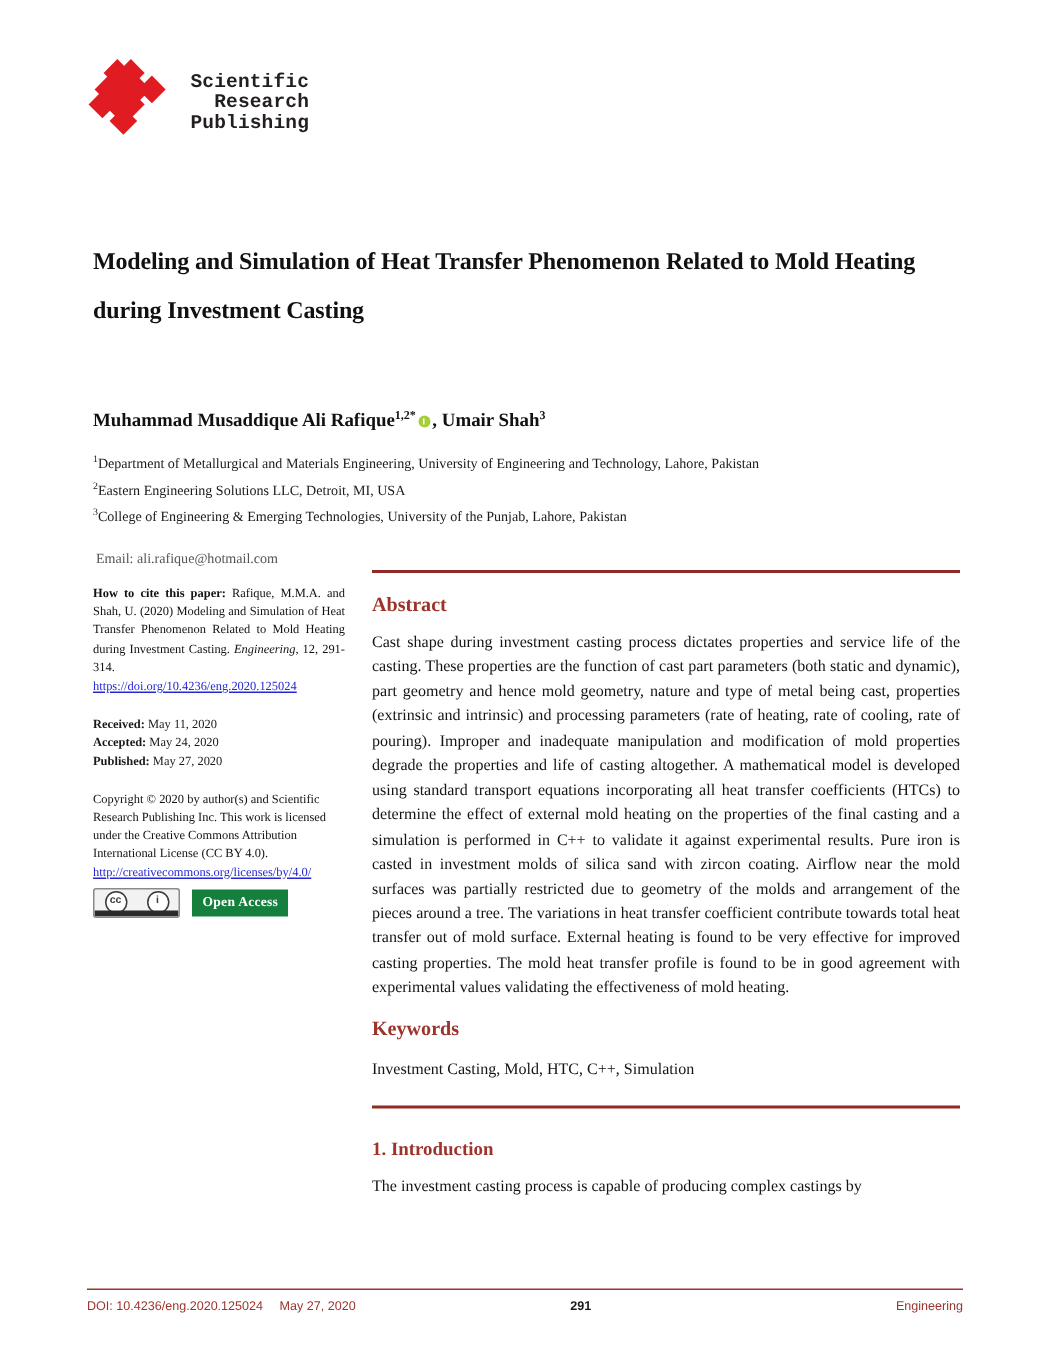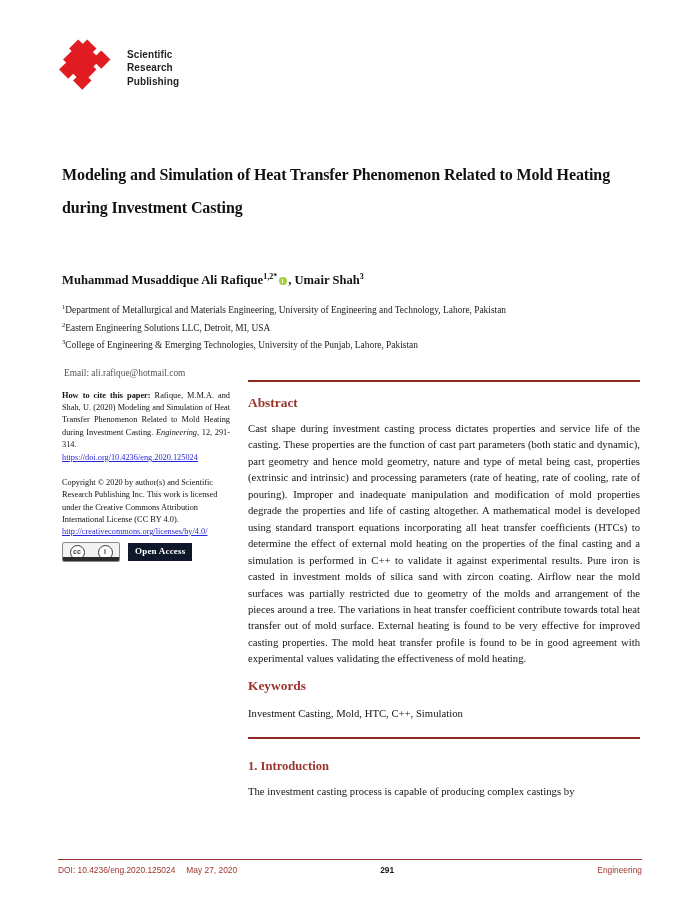--- a/index.html
+++ b/index.html
@@ -54,12 +54,13 @@
     transform: rotate(45deg);
   }
   .logo-text {
-    font-family: Liberation Sans, sans-serif;
-    font-weight: bold;
-    font-size: 10px;
+    font-family: Liberation Mono, monospace;
+    font-weight: bold;
+    font-size: 13px;
     line-height: 13.4px;
     color: #231f20;
     letter-spacing: 0.1px;
+    text-align: right;
   }
   .journal-meta {
     position: absolute;

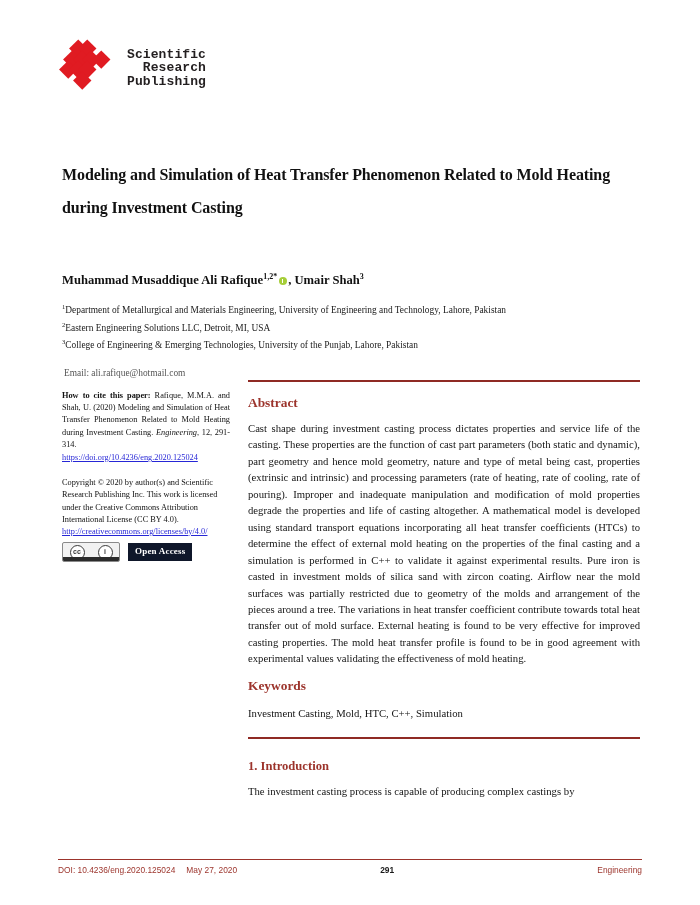--- a/index.html
+++ b/index.html
@@ -354,6 +354,11 @@
       <a class="cite-doi" href="#">https://doi.org/10.4236/eng.2020.125024</a>
     </div>
 
+    <div class="dates-block">
+      <div><b>Received:</b><span> May 11, 2020</span></div>
+      <div><b>Accepted:</b><span> May 24, 2020</span></div>
+      <div><b>Published:</b><span> May 27, 2020</span></div>
+    </div>
 
     <div class="copyright-block">
       <span>Copyright © 2020 by author(s) and Scientific Research Publishing Inc. This work is licensed under the Creative Commons Attribution International License (CC BY 4.0).</span>

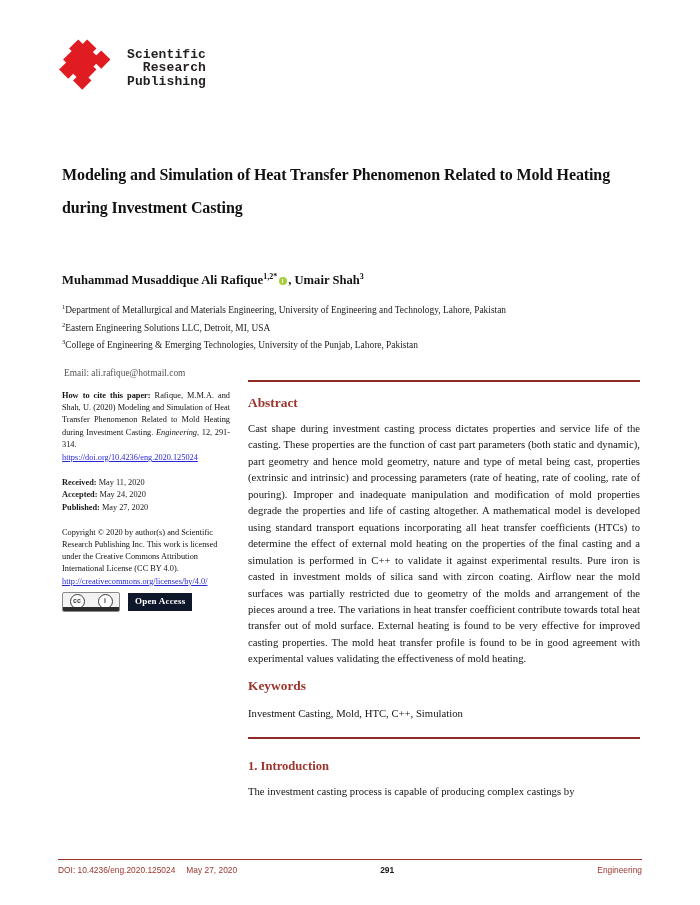--- a/index.html
+++ b/index.html
@@ -217,7 +217,7 @@
     background: #2b2b2b;
   }
   .oa-badge {
-    background: #0f172a;
+    background: #15803d;
     color: #ffffff;
     font-size: 9px;
     font-weight: bold;

